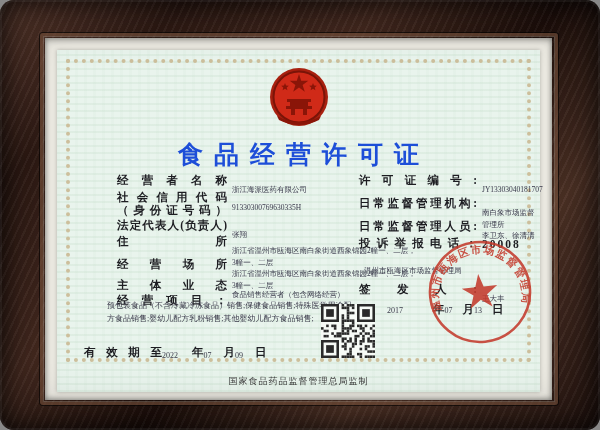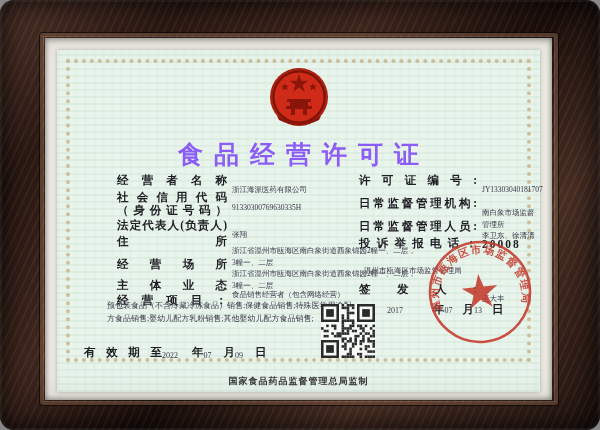--- a/index.html
+++ b/index.html
@@ -36,7 +36,7 @@
 
   
   .title{position:absolute;left:0;right:0;top:88px;text-align:center;
-    font-size:25px;font-weight:bold;color:#8b5cf6;letter-spacing:11px;text-indent:11px;}
+    font-size:25px;font-weight:bold;color:#1d4ed8;letter-spacing:11px;text-indent:11px;}
 
   
   .lrow,.rrow{position:absolute;display:flex;align-items:flex-start;}

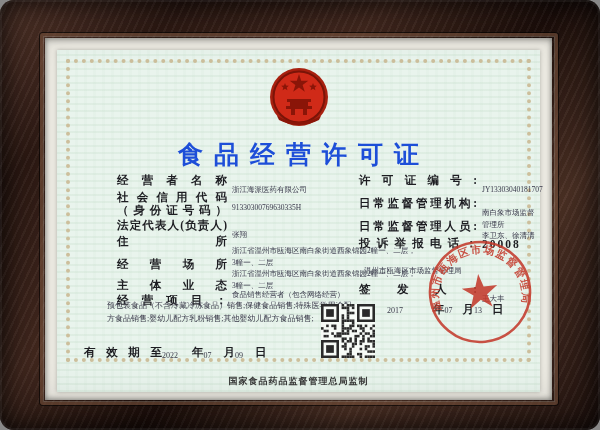--- a/index.html
+++ b/index.html
@@ -68,7 +68,7 @@
   .seal{position:absolute;left:369px;top:188px;width:108px;height:108px;
     transform:rotate(-6deg);opacity:.88;pointer-events:none;}
   .footer{position:absolute;left:0;right:0;bottom:4px;text-align:center;
-    font-size:9px;font-weight:bold;color:#3a3a3a;letter-spacing:1px;}
+    font-size:9px;font-weight:normal;color:#3a3a3a;letter-spacing:1px;}
 
   .vignette{position:absolute;inset:0;pointer-events:none;border-radius:14px;
     box-shadow:inset 0 0 60px rgba(0,0,0,.35);}

